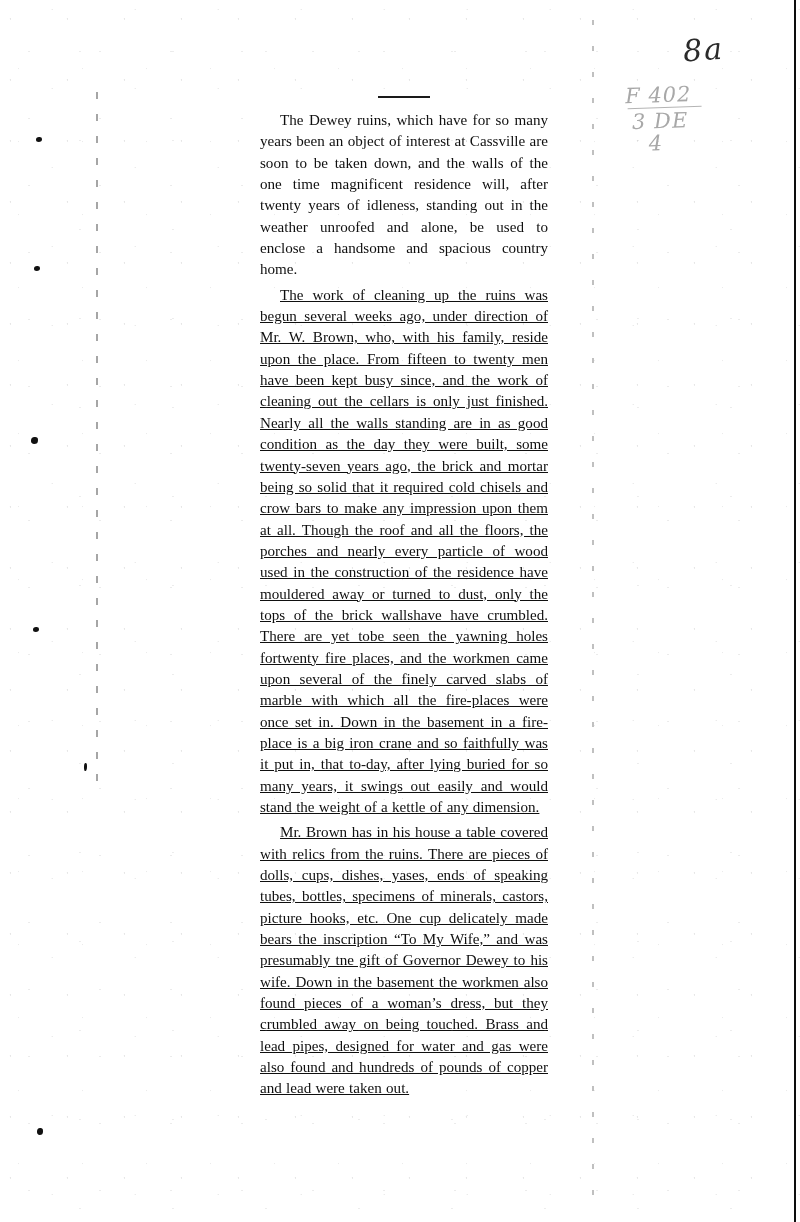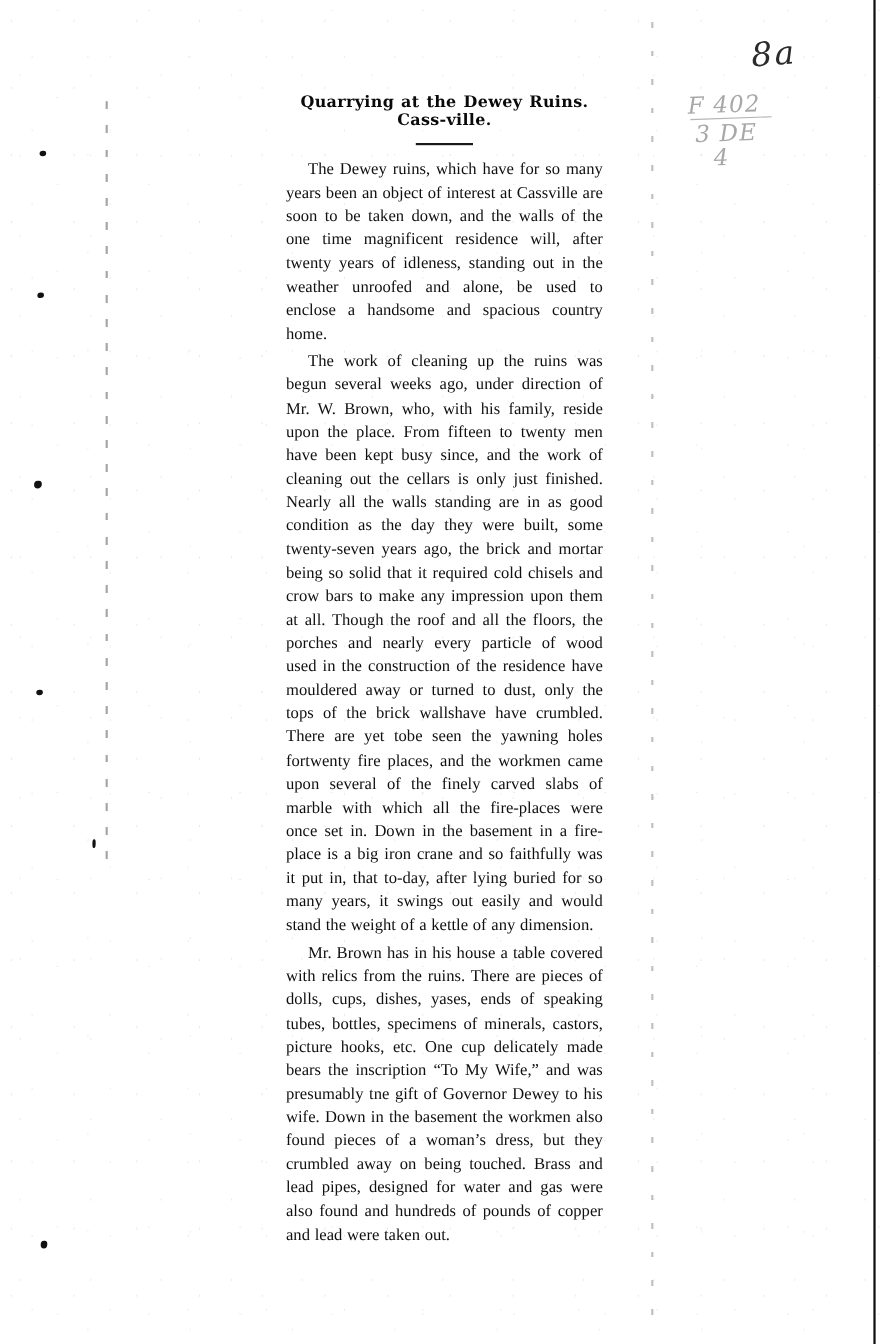--- a/index.html
+++ b/index.html
@@ -176,7 +176,6 @@
   </div>
 
   <div class="clipping">
-    <h1 class="headline">Quarrying at the Dewey Ruins. Cass-ville.</h1>
     <div class="divider-rule"></div>
     <p class="article-paragraph">The Dewey ruins, which have for so many years been an object of interest at Cassville are soon to be taken down, and the walls of the one time magnificent residence will, after twenty years of idleness, standing out in the weather unroofed and alone, be used to enclose a handsome and spacious country home.</p>
     <p class="article-paragraph">The work of cleaning up the ruins was begun several weeks ago, under direction of Mr. W. Brown, who, with his family, reside upon the place. From fifteen to twenty men have been kept busy since, and the work of cleaning out the cellars is only just finished. Nearly all the walls standing are in as good condition as the day they were built, some twenty-seven years ago, the brick and mortar being so solid that it required cold chisels and crow bars to make any impression upon them at all. Though the roof and all the floors, the porches and nearly every particle of wood used in the construction of the residence have mouldered away or turned to dust, only the tops of the brick wallshave have crumbled. There are yet tobe seen the yawning holes fortwenty fire places, and the workmen came upon several of the finely carved slabs of marble with which all the fire-places were once set in. Down in the basement in a fire-place is a big iron crane and so faithfully was it put in, that to-day, after lying buried for so many years, it swings out easily and would stand the weight of a kettle of any dimension.</p>

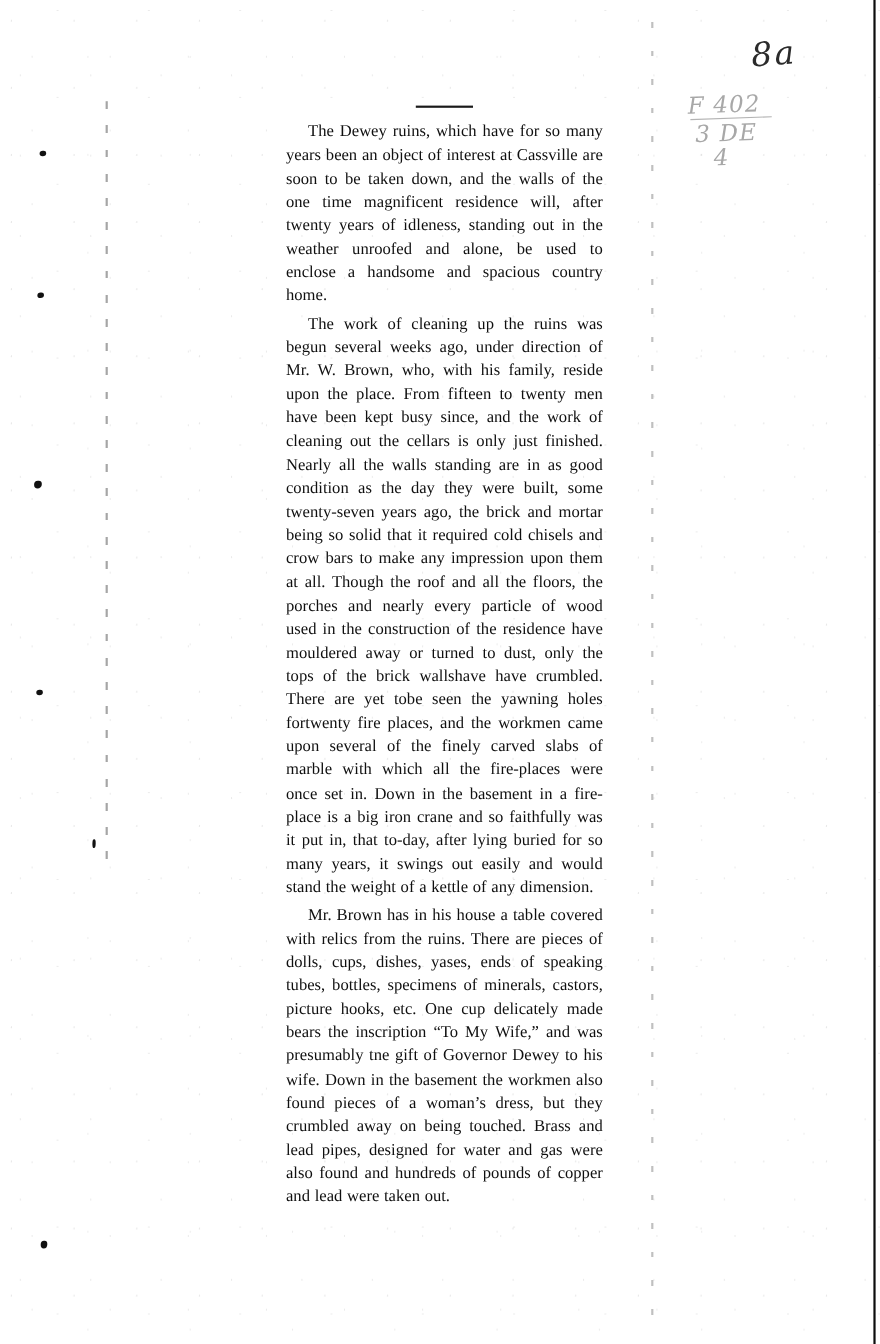--- a/index.html
+++ b/index.html
@@ -133,6 +133,7 @@
   }
   .article-paragraph + .article-paragraph {
     margin-top: 0;
+    text-decoration: underline;
   }
 
   

